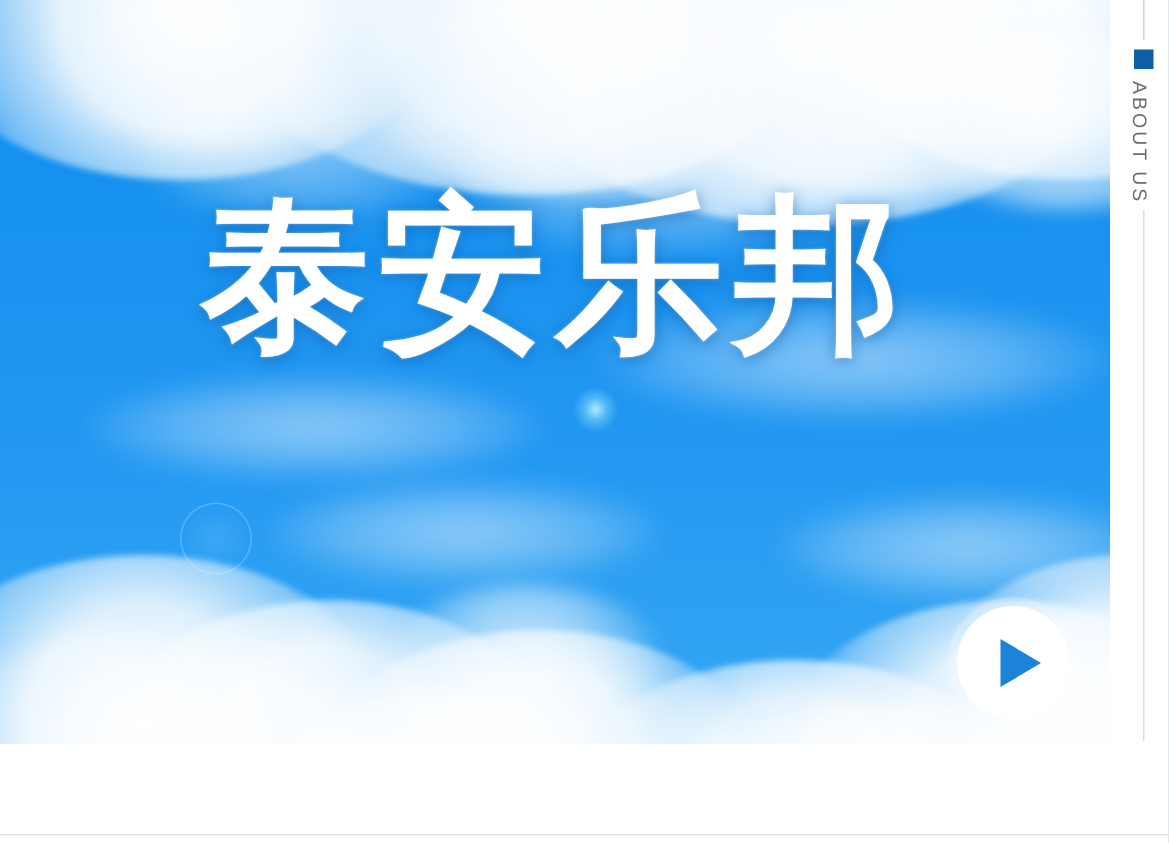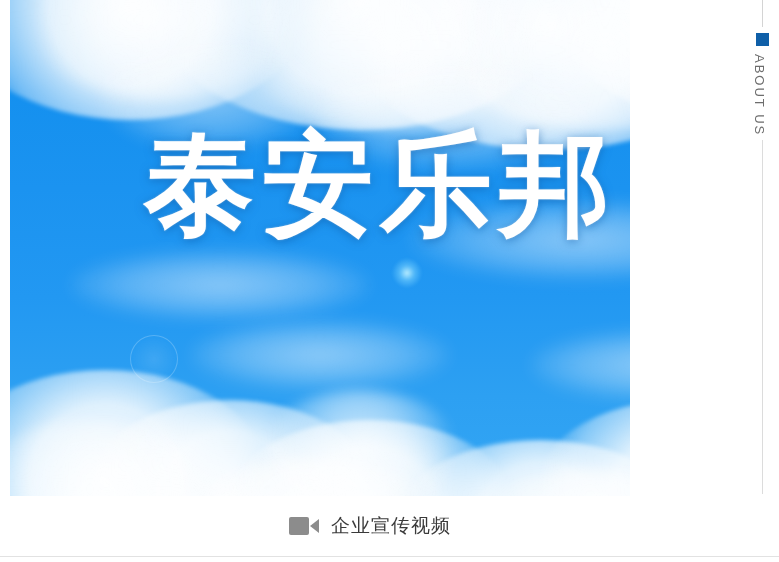--- a/index.html
+++ b/index.html
@@ -27,8 +27,8 @@
   
   .video-block {
     position: absolute;
-    left: 10px; top: 0;
-    width: 620px;
+    left: 0; top: 0;
+    width: 740px;
     height: 496px;
     overflow: hidden;
   }

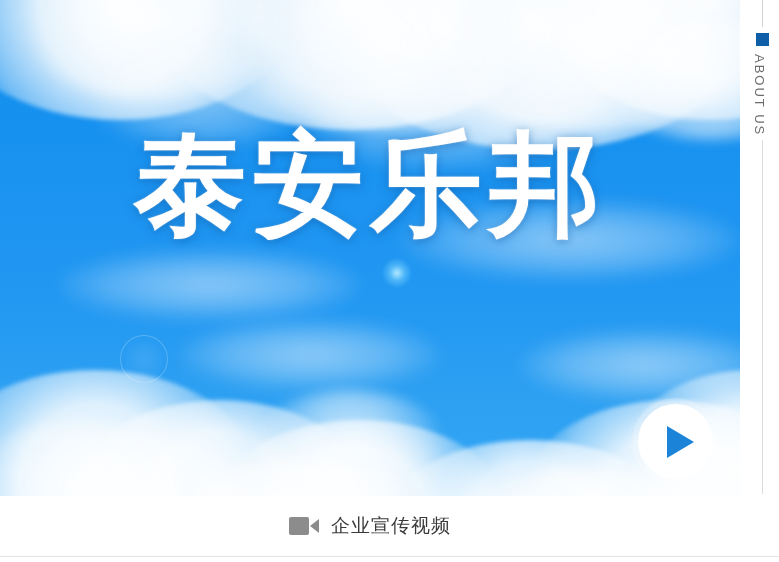--- a/index.html
+++ b/index.html
@@ -315,15 +315,6 @@
 
   </div>
 
-  <div class="caption-bar">
-    <div class="caption-inner">
-      <div class="cam-icon">
-        <div class="body"></div>
-        <div class="lens"></div>
-      </div>
-      <div class="caption-text">企业宣传视频</div>
-    </div>
-  </div>
 
   <div class="side-rail">
     <div class="rail-line-top"></div>

